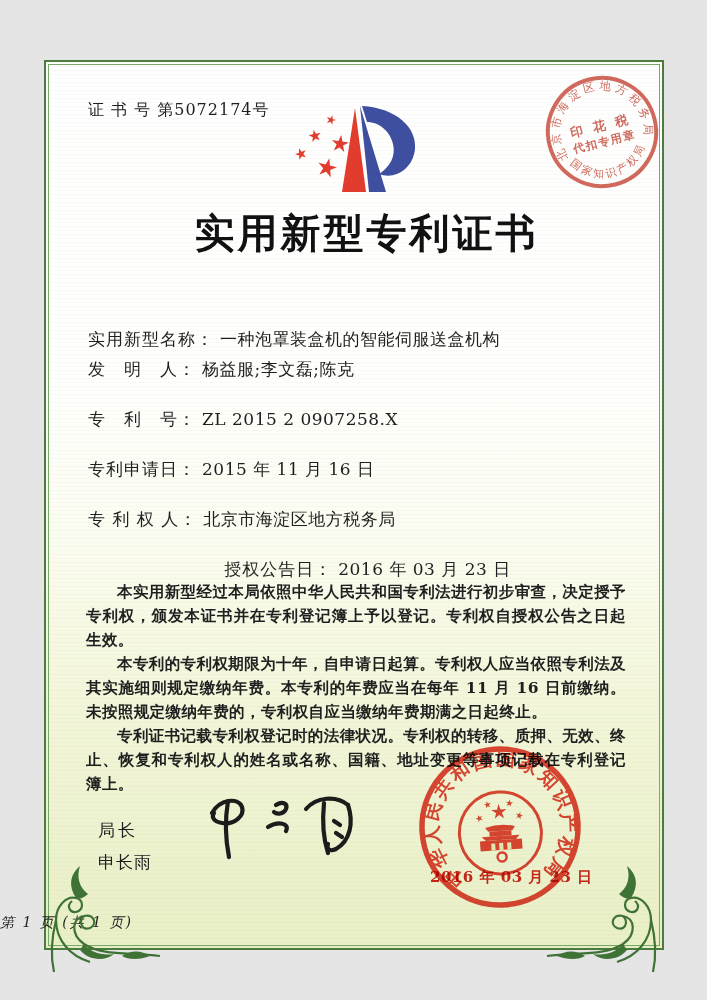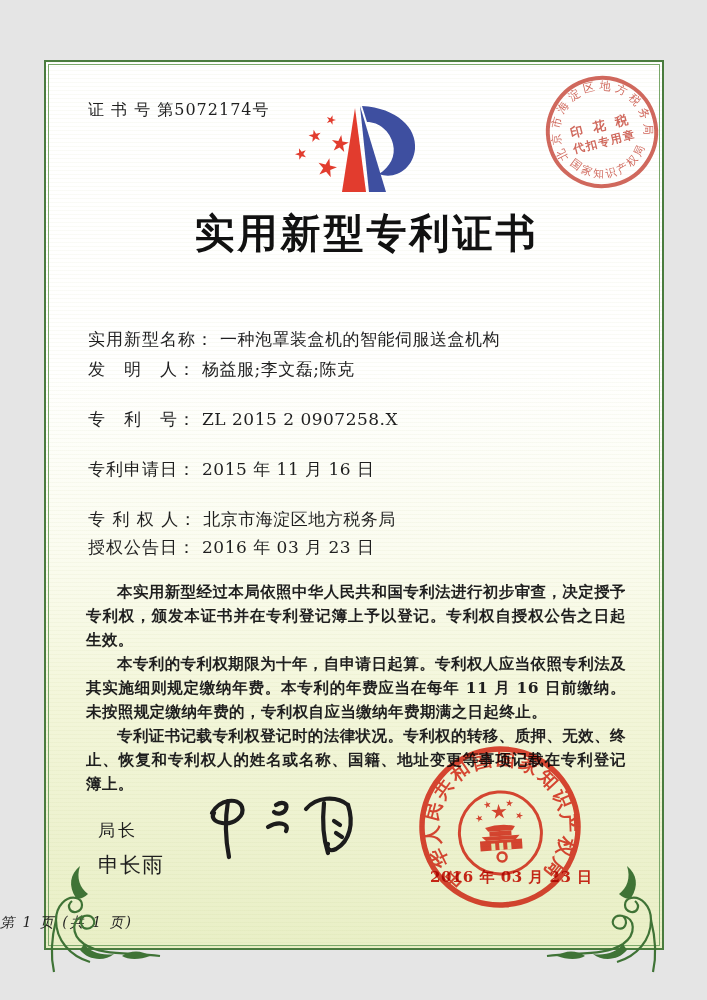--- a/index.html
+++ b/index.html
@@ -29,7 +29,7 @@
   .field{left:88px;right:60px;font-size:17px;white-space:nowrap;}
   .field .lbl{letter-spacing:1px;}
   .field .val{margin-left:6px;letter-spacing:0.5px;}
-  .f0{top:296px;margin-top:32px;} .f1{top:358px;} .f2{top:408px;} .f3{top:458px;} .f4{top:508px;} .f5{top:536px;}
+  .f0{top:296px;margin-top:32px;} .f1{top:358px;} .f2{top:408px;} .f3{top:458px;} .f4{top:508px;} .f5{top:558px;text-align:center;}
   .body-text{left:86px;width:540px;top:580px;font-size:15.5px;line-height:24px;
     text-align:justify;letter-spacing:0.4px;}
   .body-text p{margin:0;text-indent:31px;font-weight:bold;}

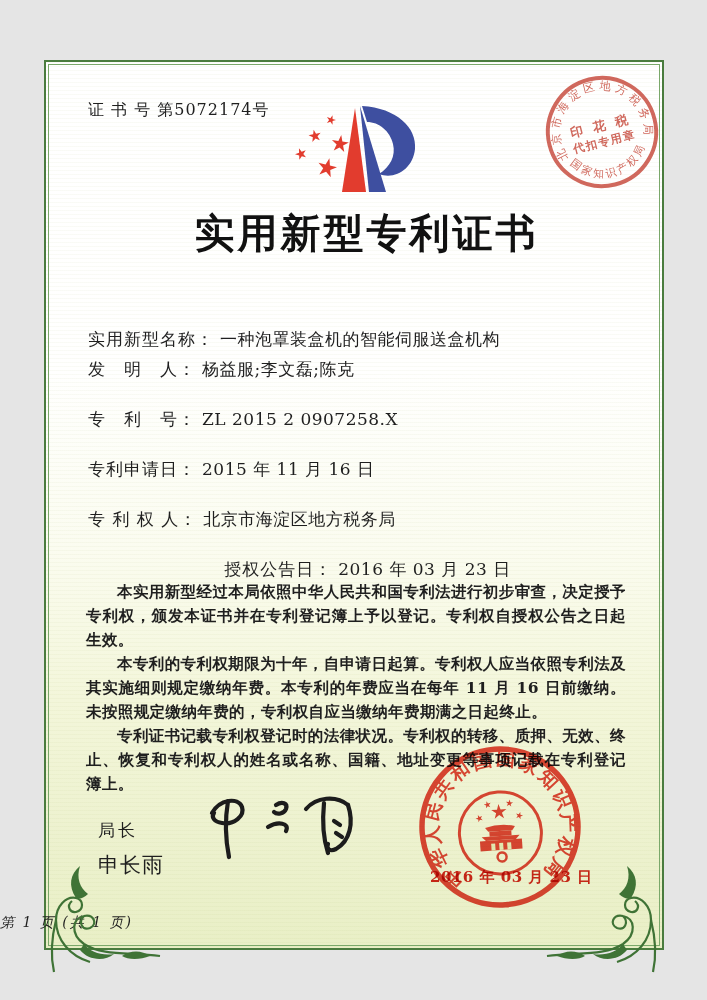--- a/index.html
+++ b/index.html
@@ -34,7 +34,7 @@
     text-align:justify;letter-spacing:0.4px;}
   .body-text p{margin:0;text-indent:31px;font-weight:bold;}
   .director-label{left:98px;top:819px;font-size:17px;letter-spacing:3px;}
-  .director-name{left:98px;top:851px;font-size:21px;letter-spacing:1px;}
+  .director-name{left:98px;top:851px;font-size:17px;letter-spacing:1px;}
   .signature{left:198px;top:783px;width:170px;height:82px;}
   .official-seal{left:416px;top:743px;width:168px;height:168px;
     transform:rotate(-4deg);opacity:.93;mix-blend-mode:multiply;z-index:3;}

